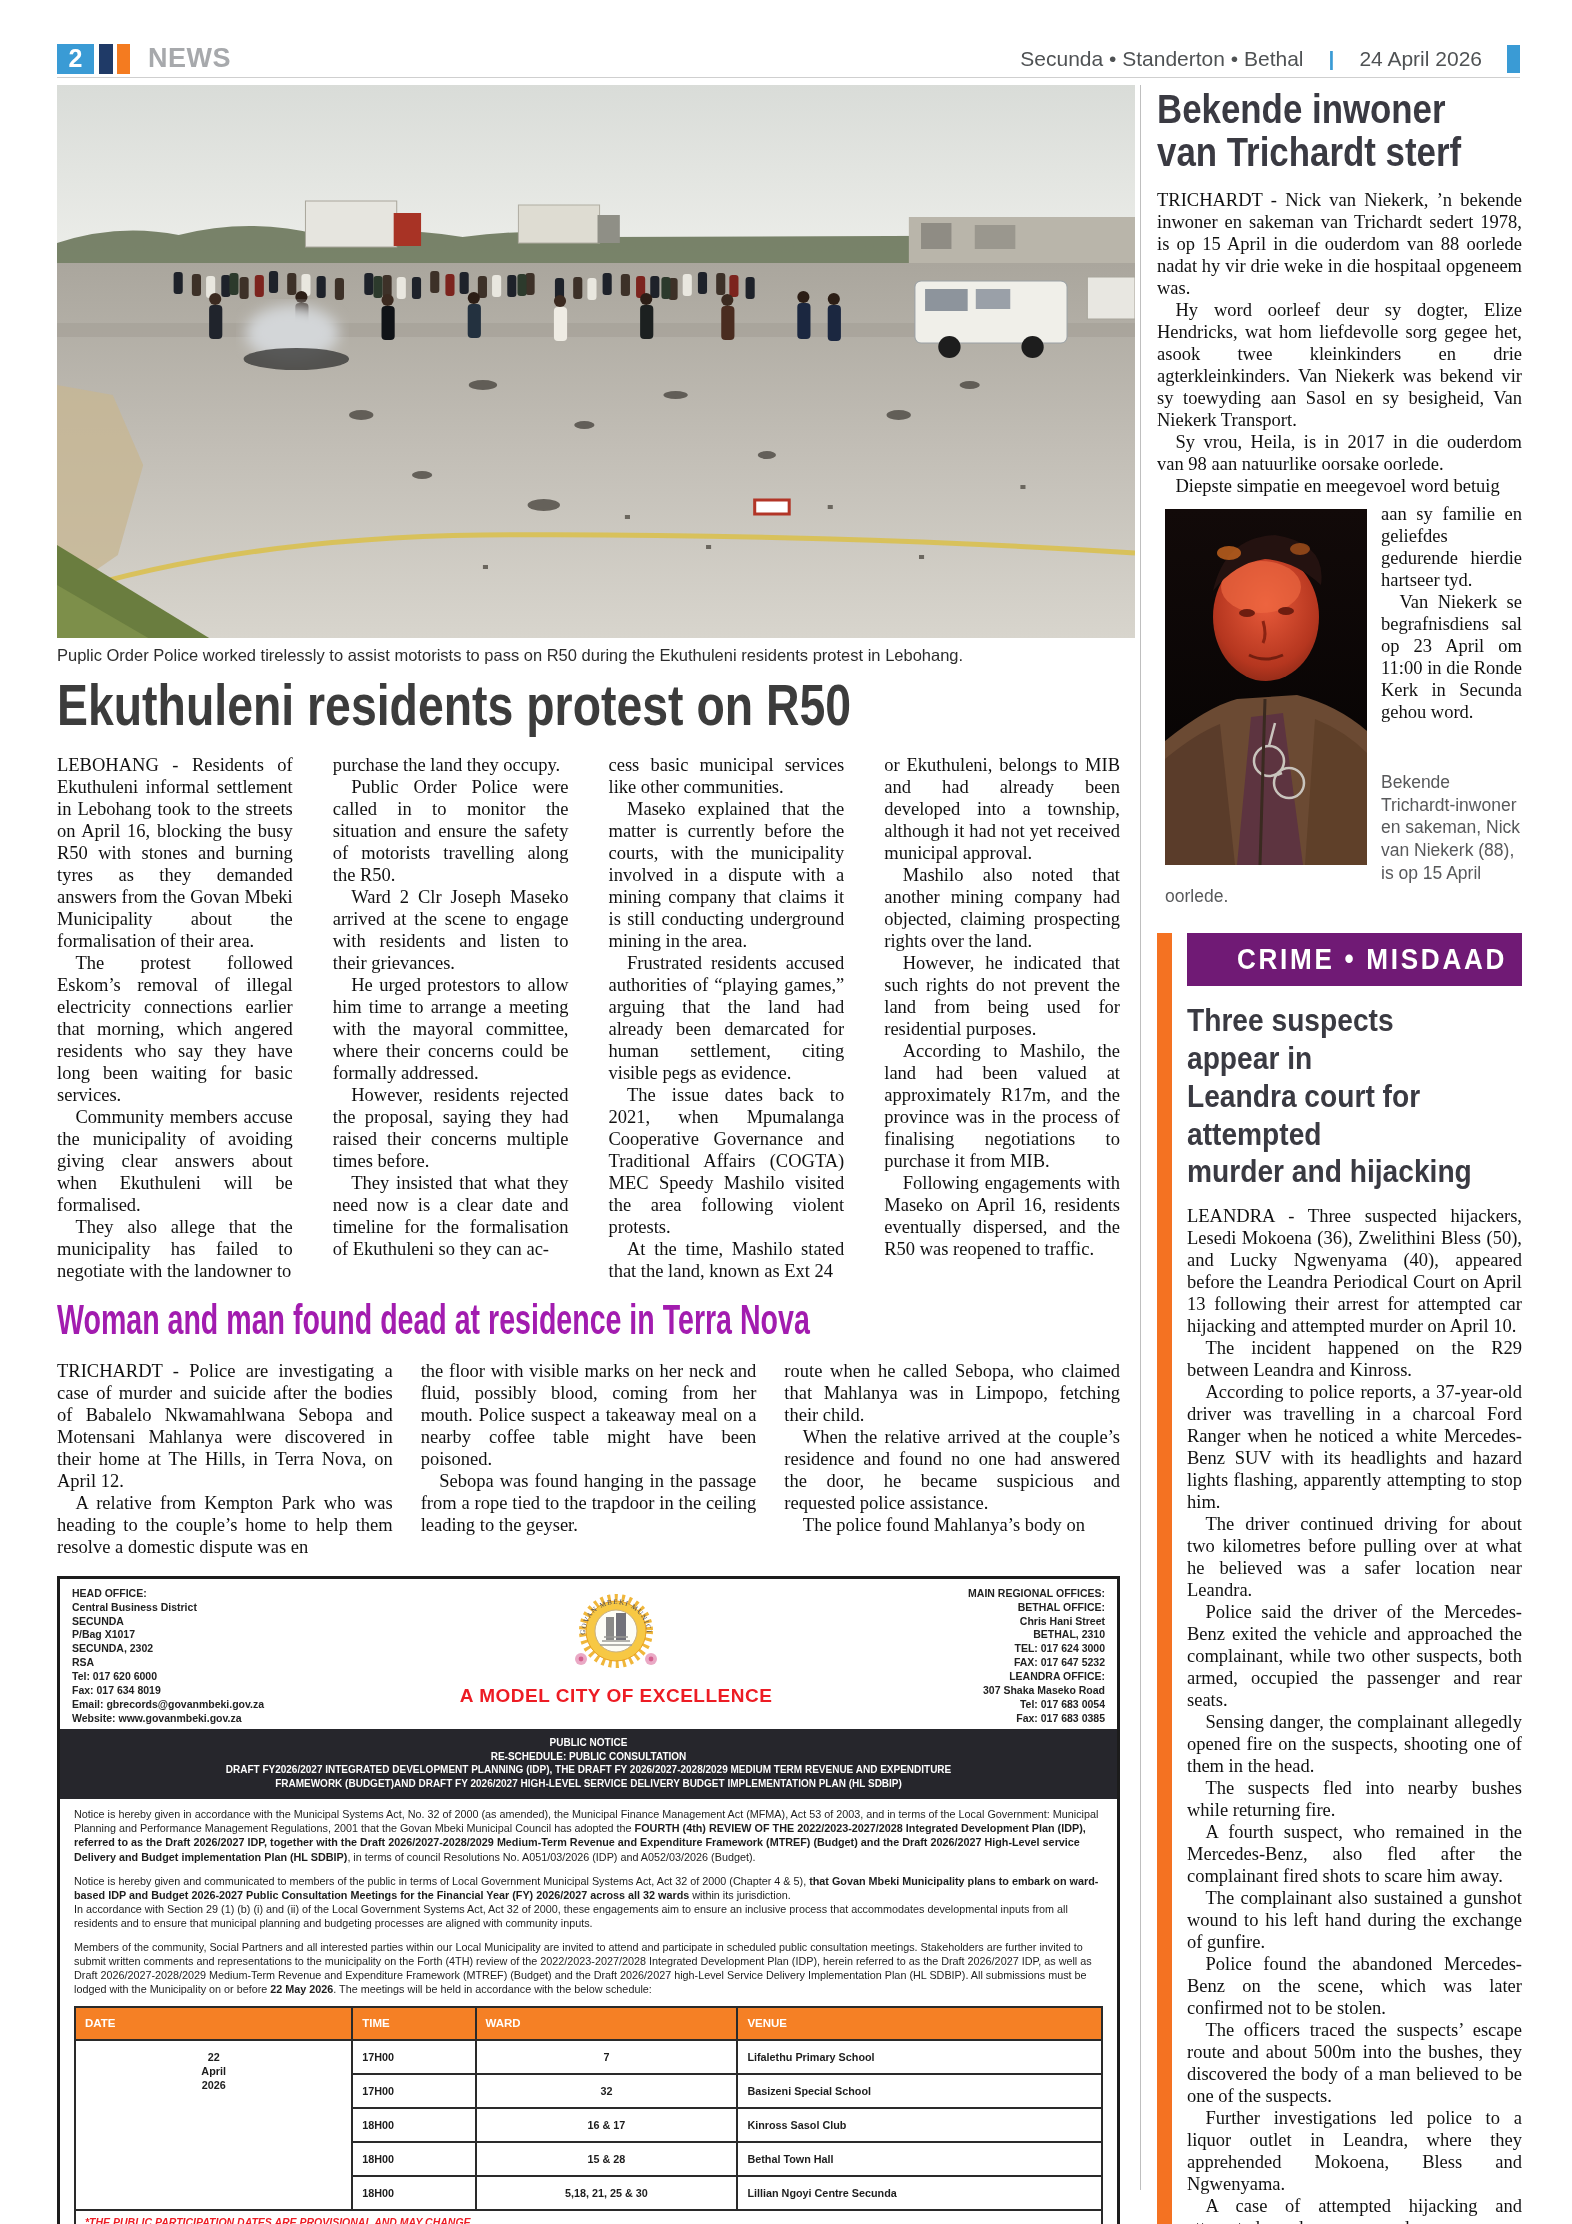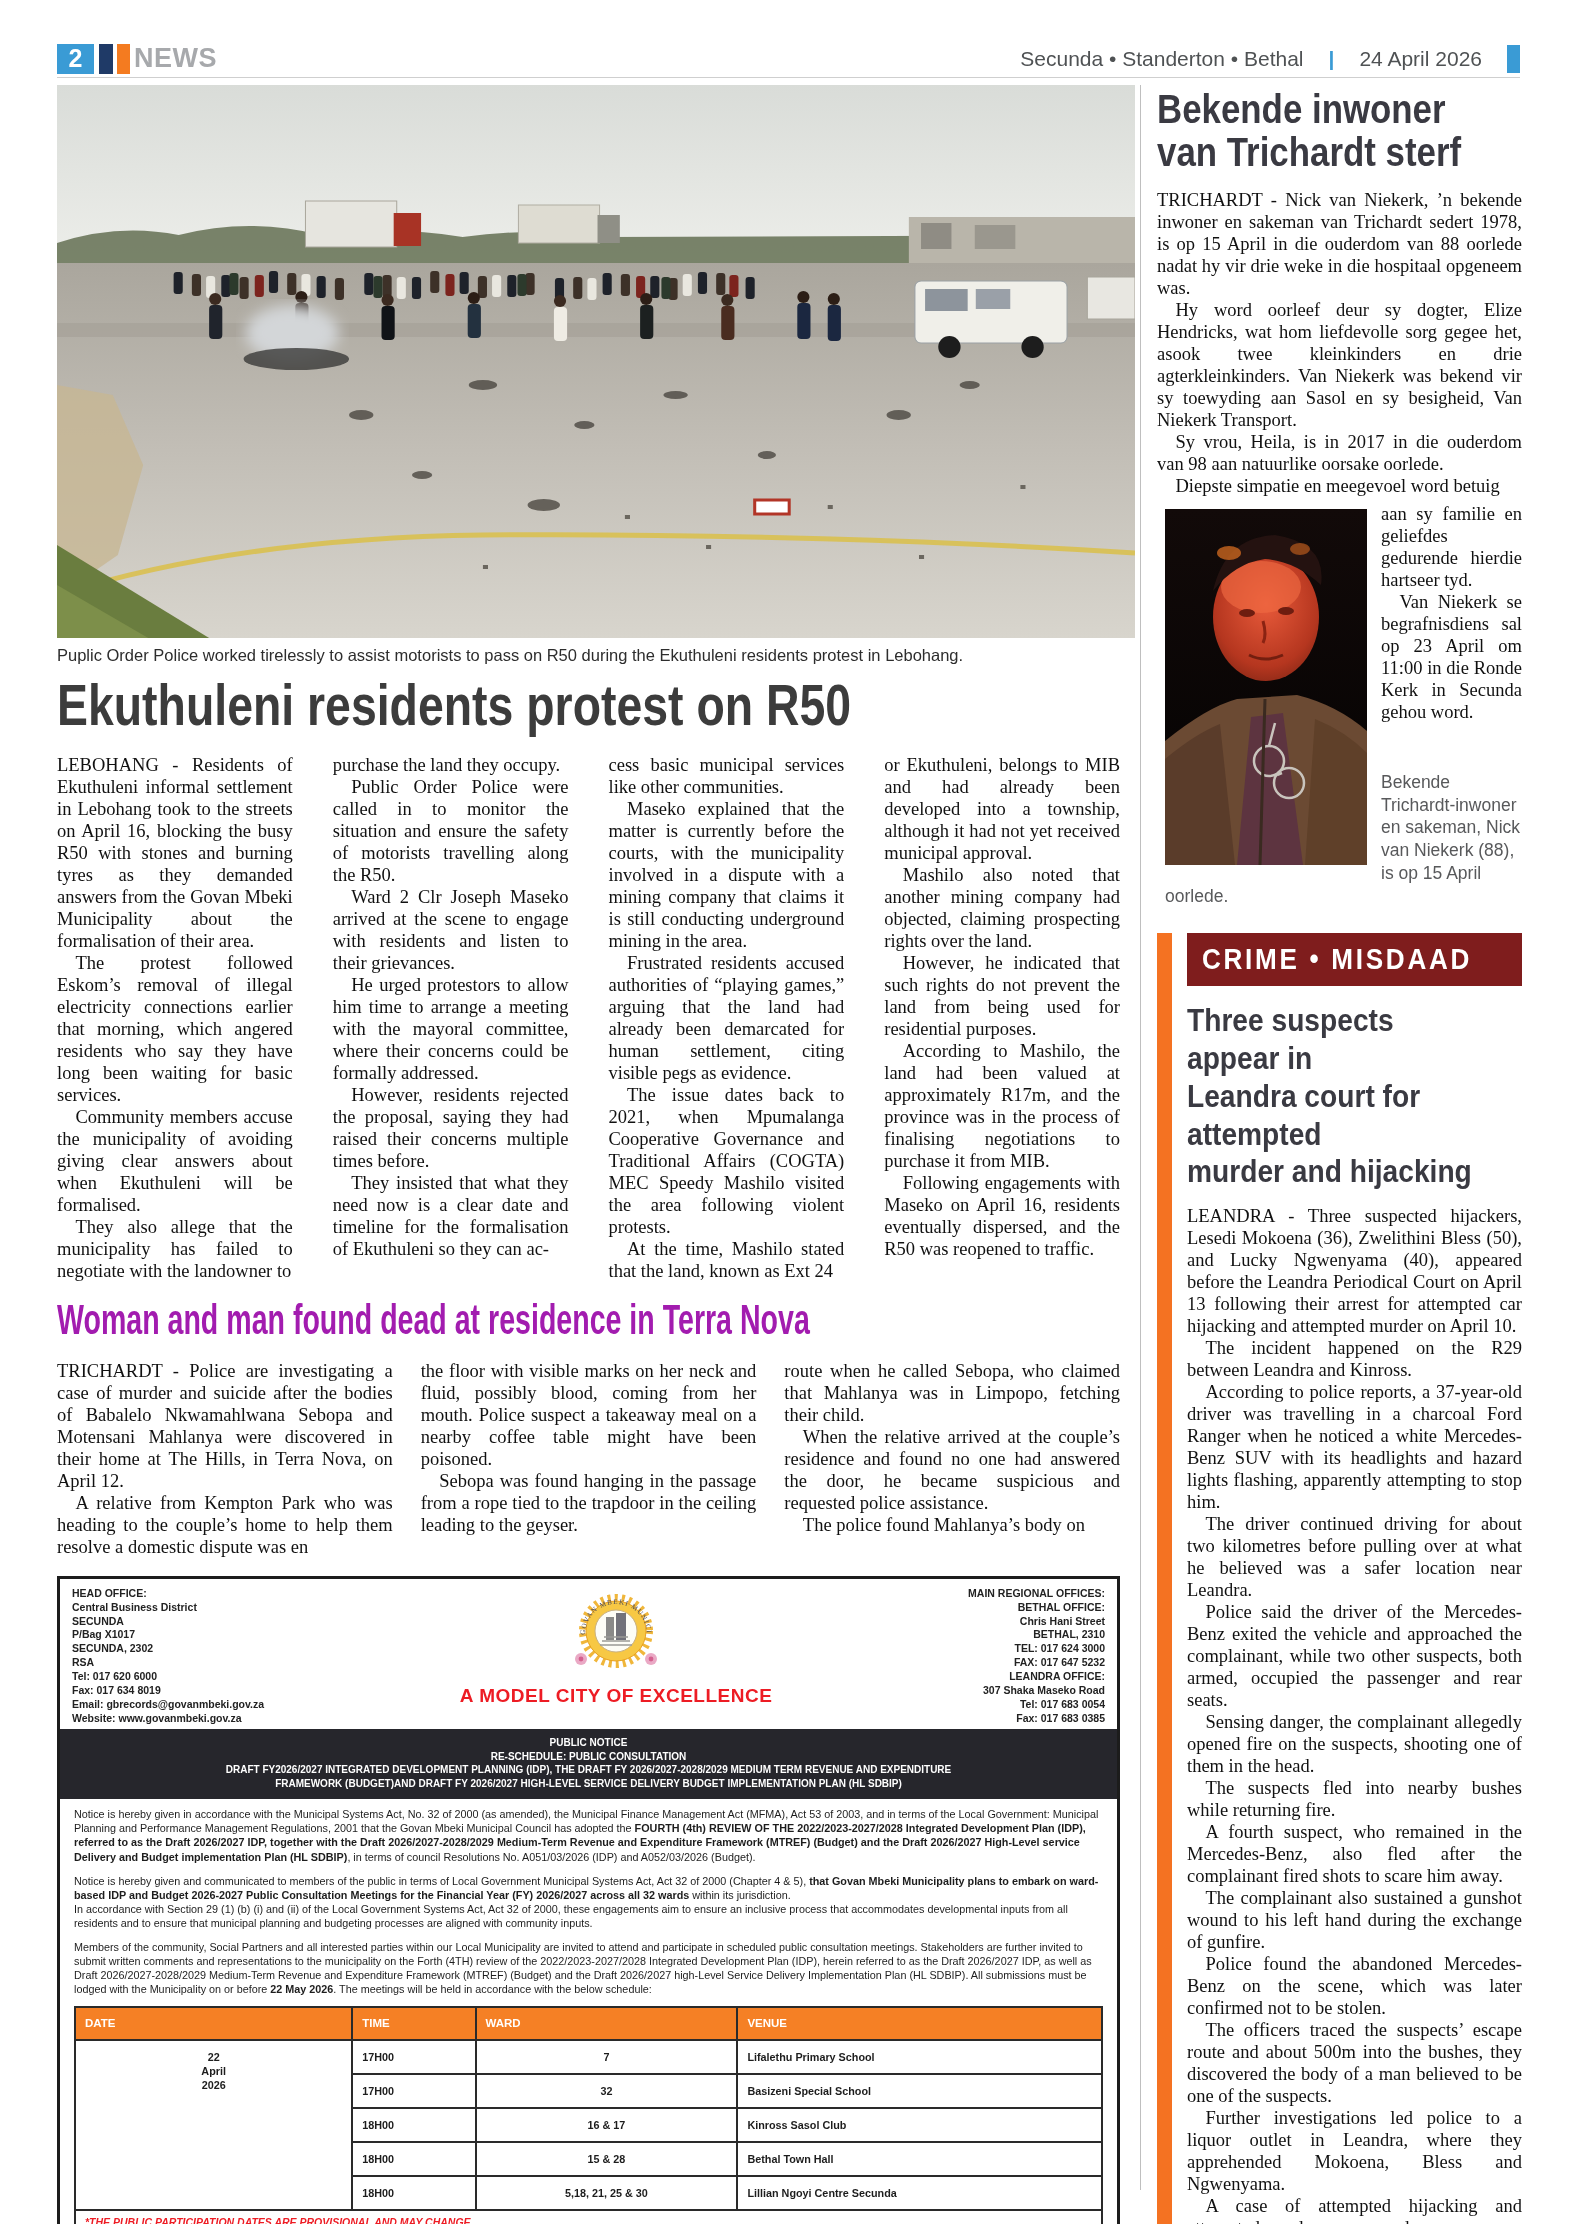--- a/index.html
+++ b/index.html
@@ -14,7 +14,7 @@
              font-size:25px; display:flex; align-items:center; justify-content:center; }
   .bar-navy { width:14px; height:30px; background:#1f3a67; margin-left:5px; }
   .bar-orange { width:13px; height:30px; background:#f47b20; margin-left:4px; }
-  .section-label { color:#a7a9ac; font-weight:800; font-size:27px; letter-spacing:.5px; margin-left:4px;text-align:right; }
+  .section-label { color:#a7a9ac; font-weight:800; font-size:27px; letter-spacing:.5px; margin-left:18px;text-align:right; }
   .hdr-right { margin-left:auto; display:flex; align-items:center; font-size:21px; color:#4f5254;gap:15px; }
   .hdr-right .sep { color:#3a9bd5; margin:0 10px; font-weight:bold; }
   .hdr-sq { width:13px; height:28px; background:#3a9bd5; margin-left:10px; }

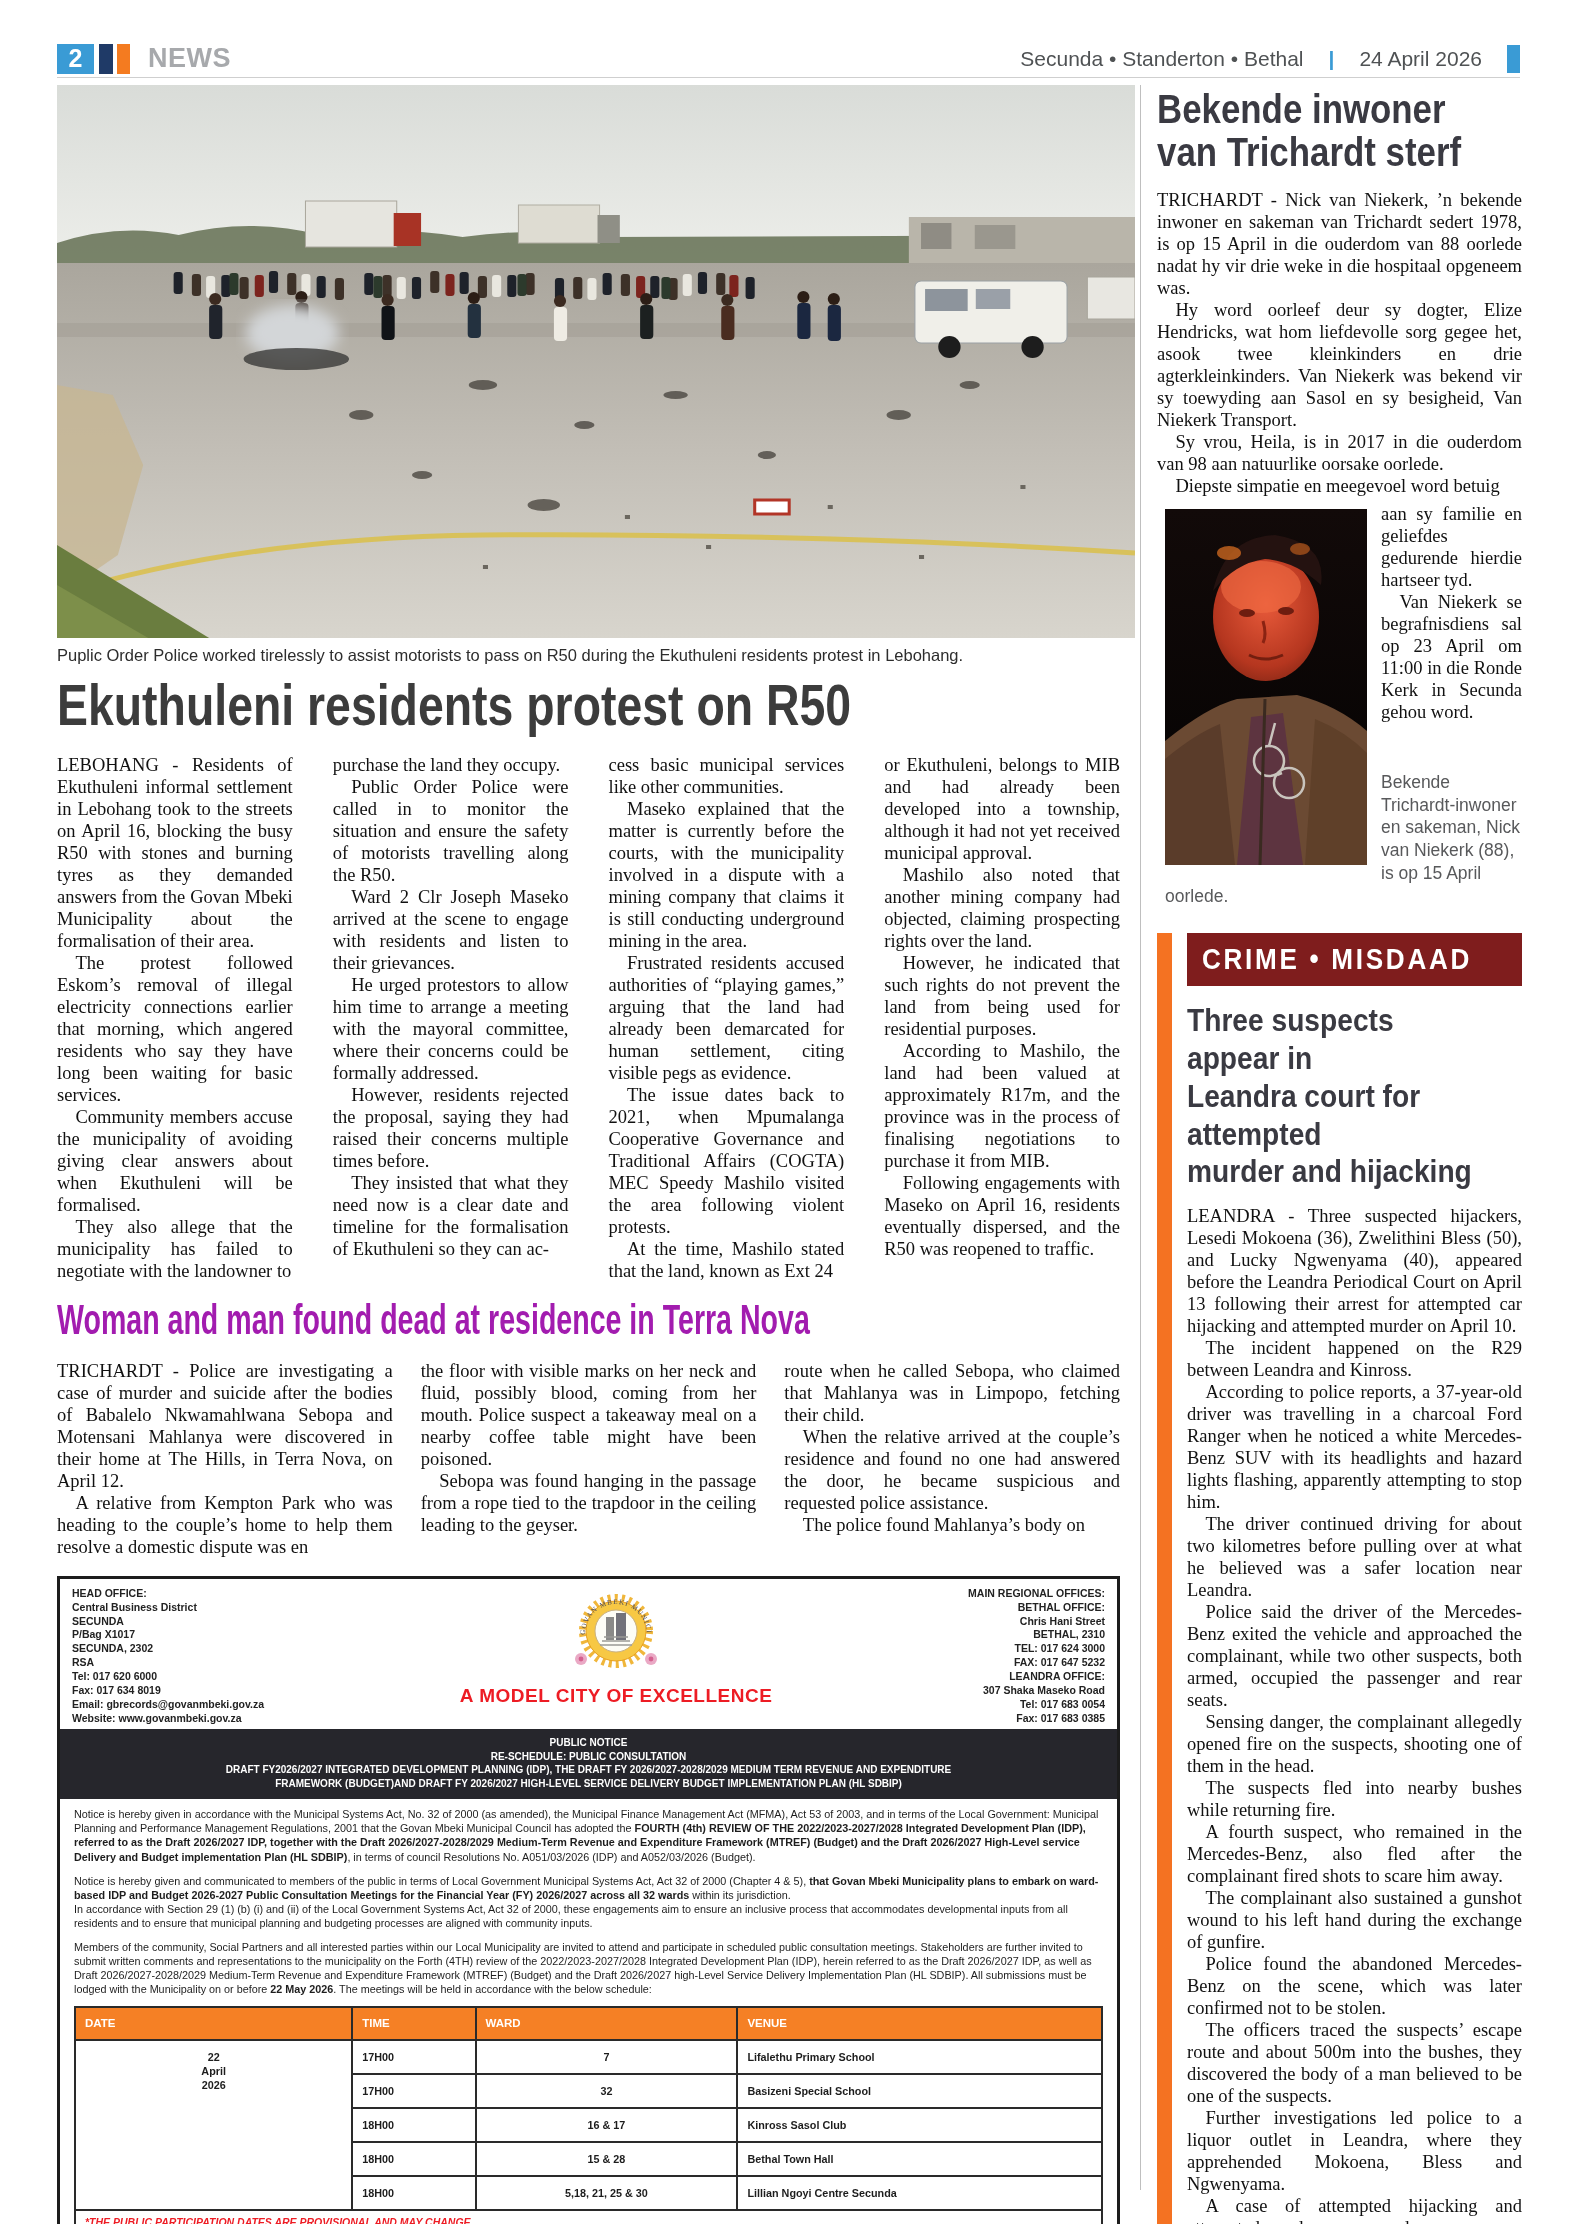--- a/index.html
+++ b/index.html
@@ -52,7 +52,7 @@
   
   .crime { position:relative; margin-top:26px; padding-left:30px; }
   .crime::before { content:""; position:absolute; left:0; top:0; width:15px; height:100%; background:#f47222; }
-  .crime-banner { background:#7f1d1d; height:53px; display:flex; align-items:center; justify-content:flex-start;
+  .crime-banner { background:#701a75; height:53px; display:flex; align-items:center; justify-content:flex-end;
                   margin-bottom:16px; }
   .crime-banner span { color:#fff; font-weight:800; font-size:29px; letter-spacing:3px;
                        display:inline-block; transform:scaleX(.9); white-space:nowrap; }

